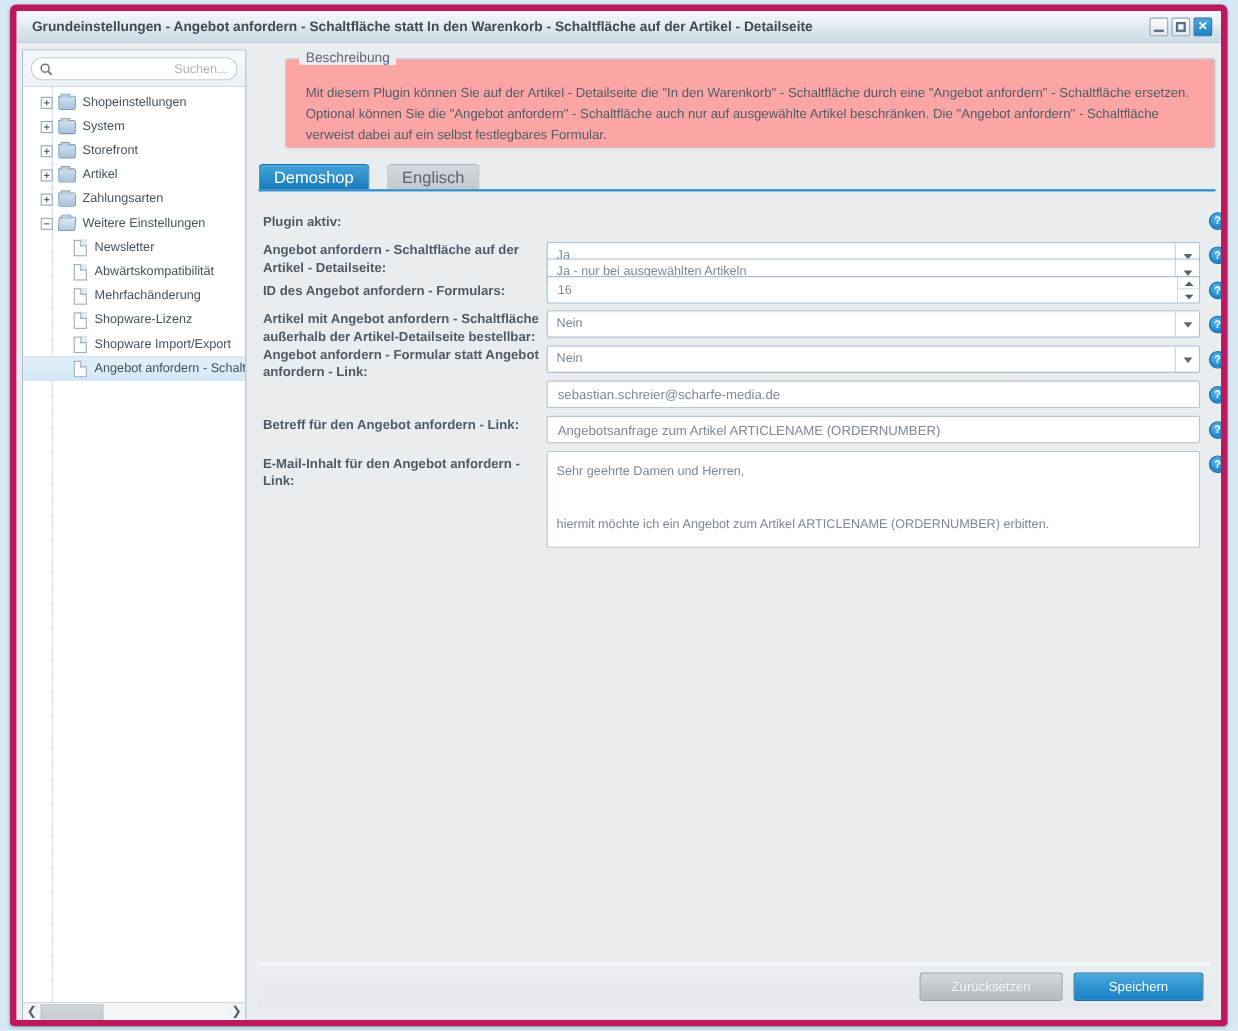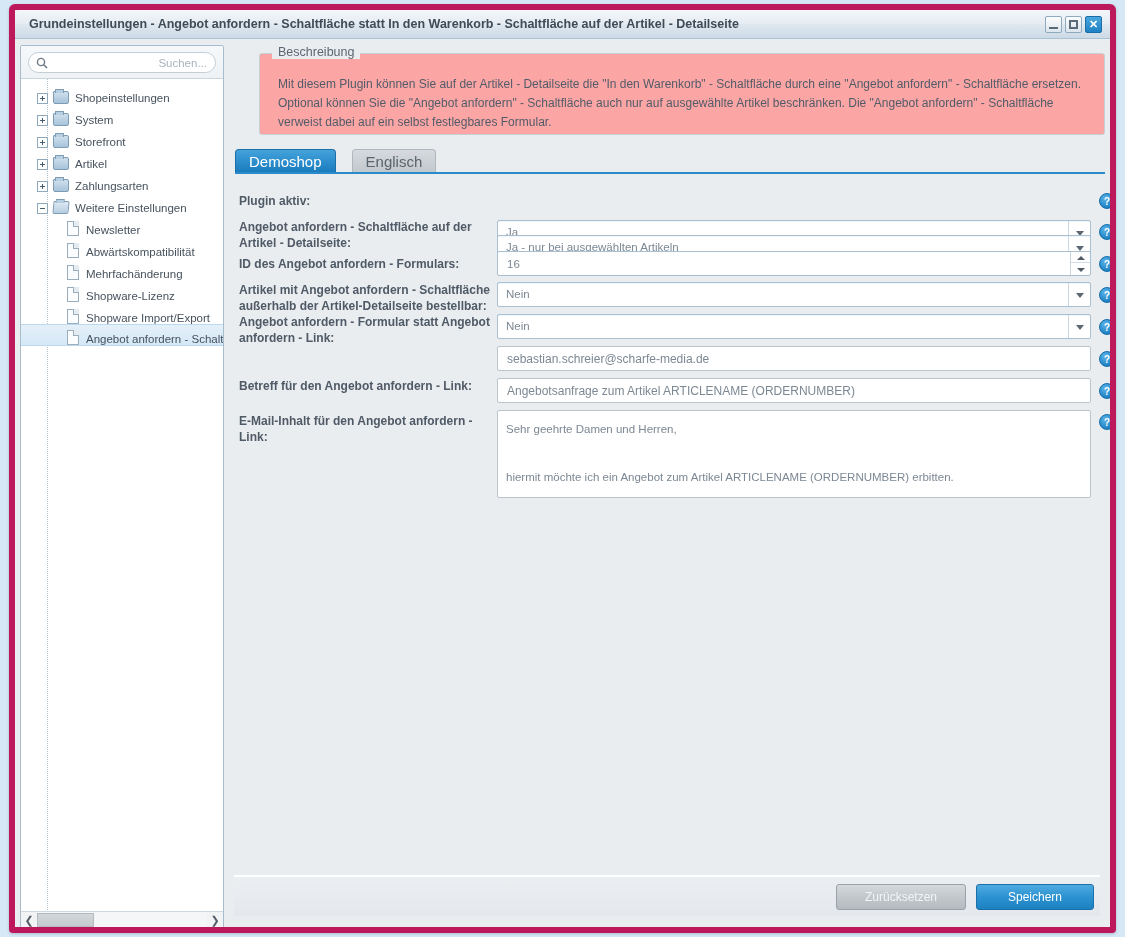--- a/index.html
+++ b/index.html
@@ -136,7 +136,7 @@
     position: relative;
     height: 22px;
     display: flex;
-    align-items: flex-end;
+    align-items: center;
     cursor: pointer;
     white-space: nowrap;
     font-size: 11.5px;

